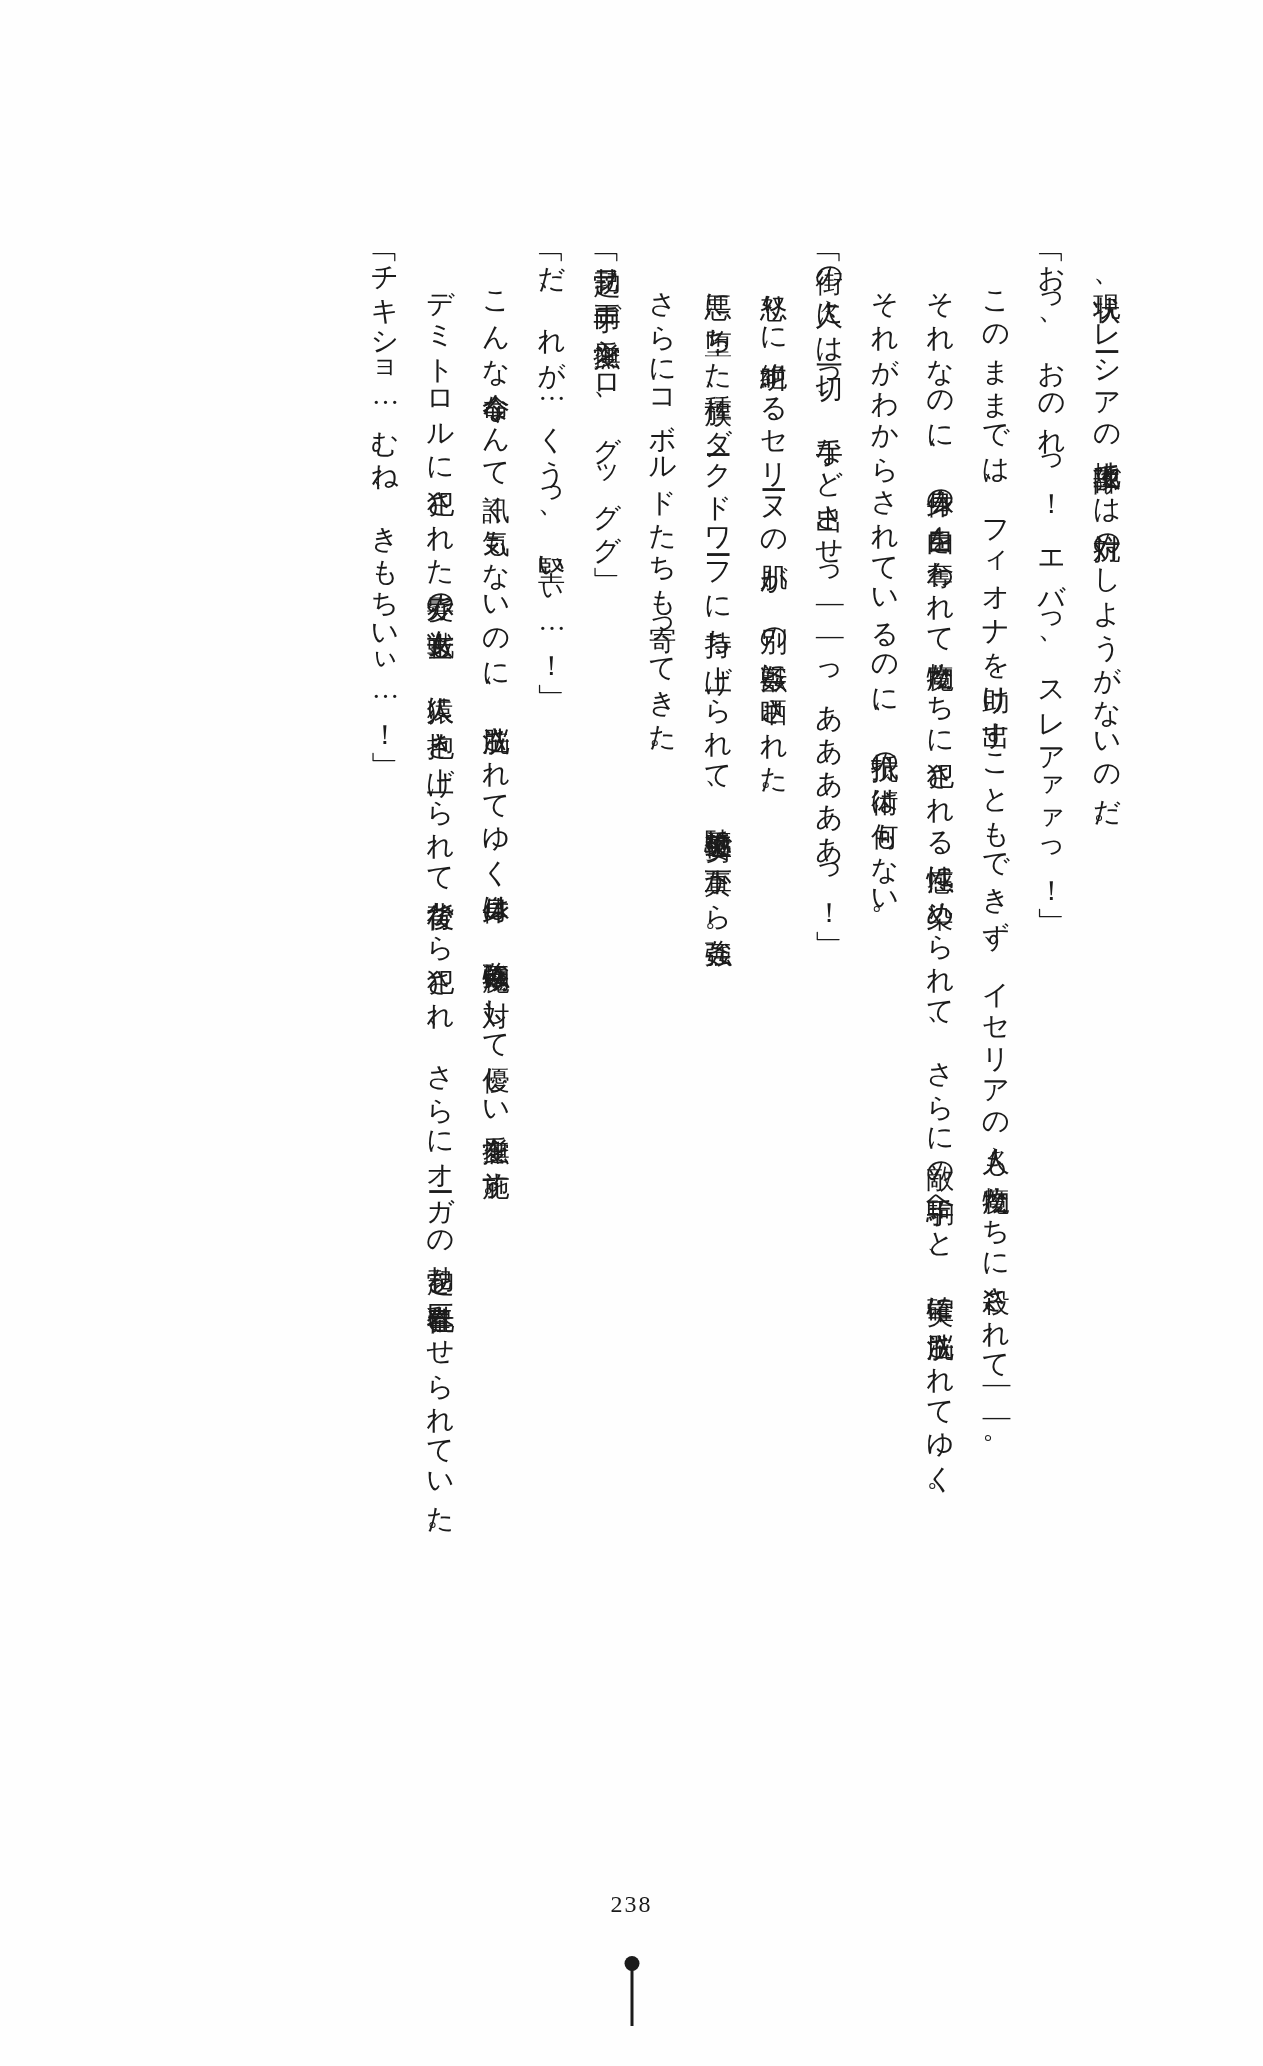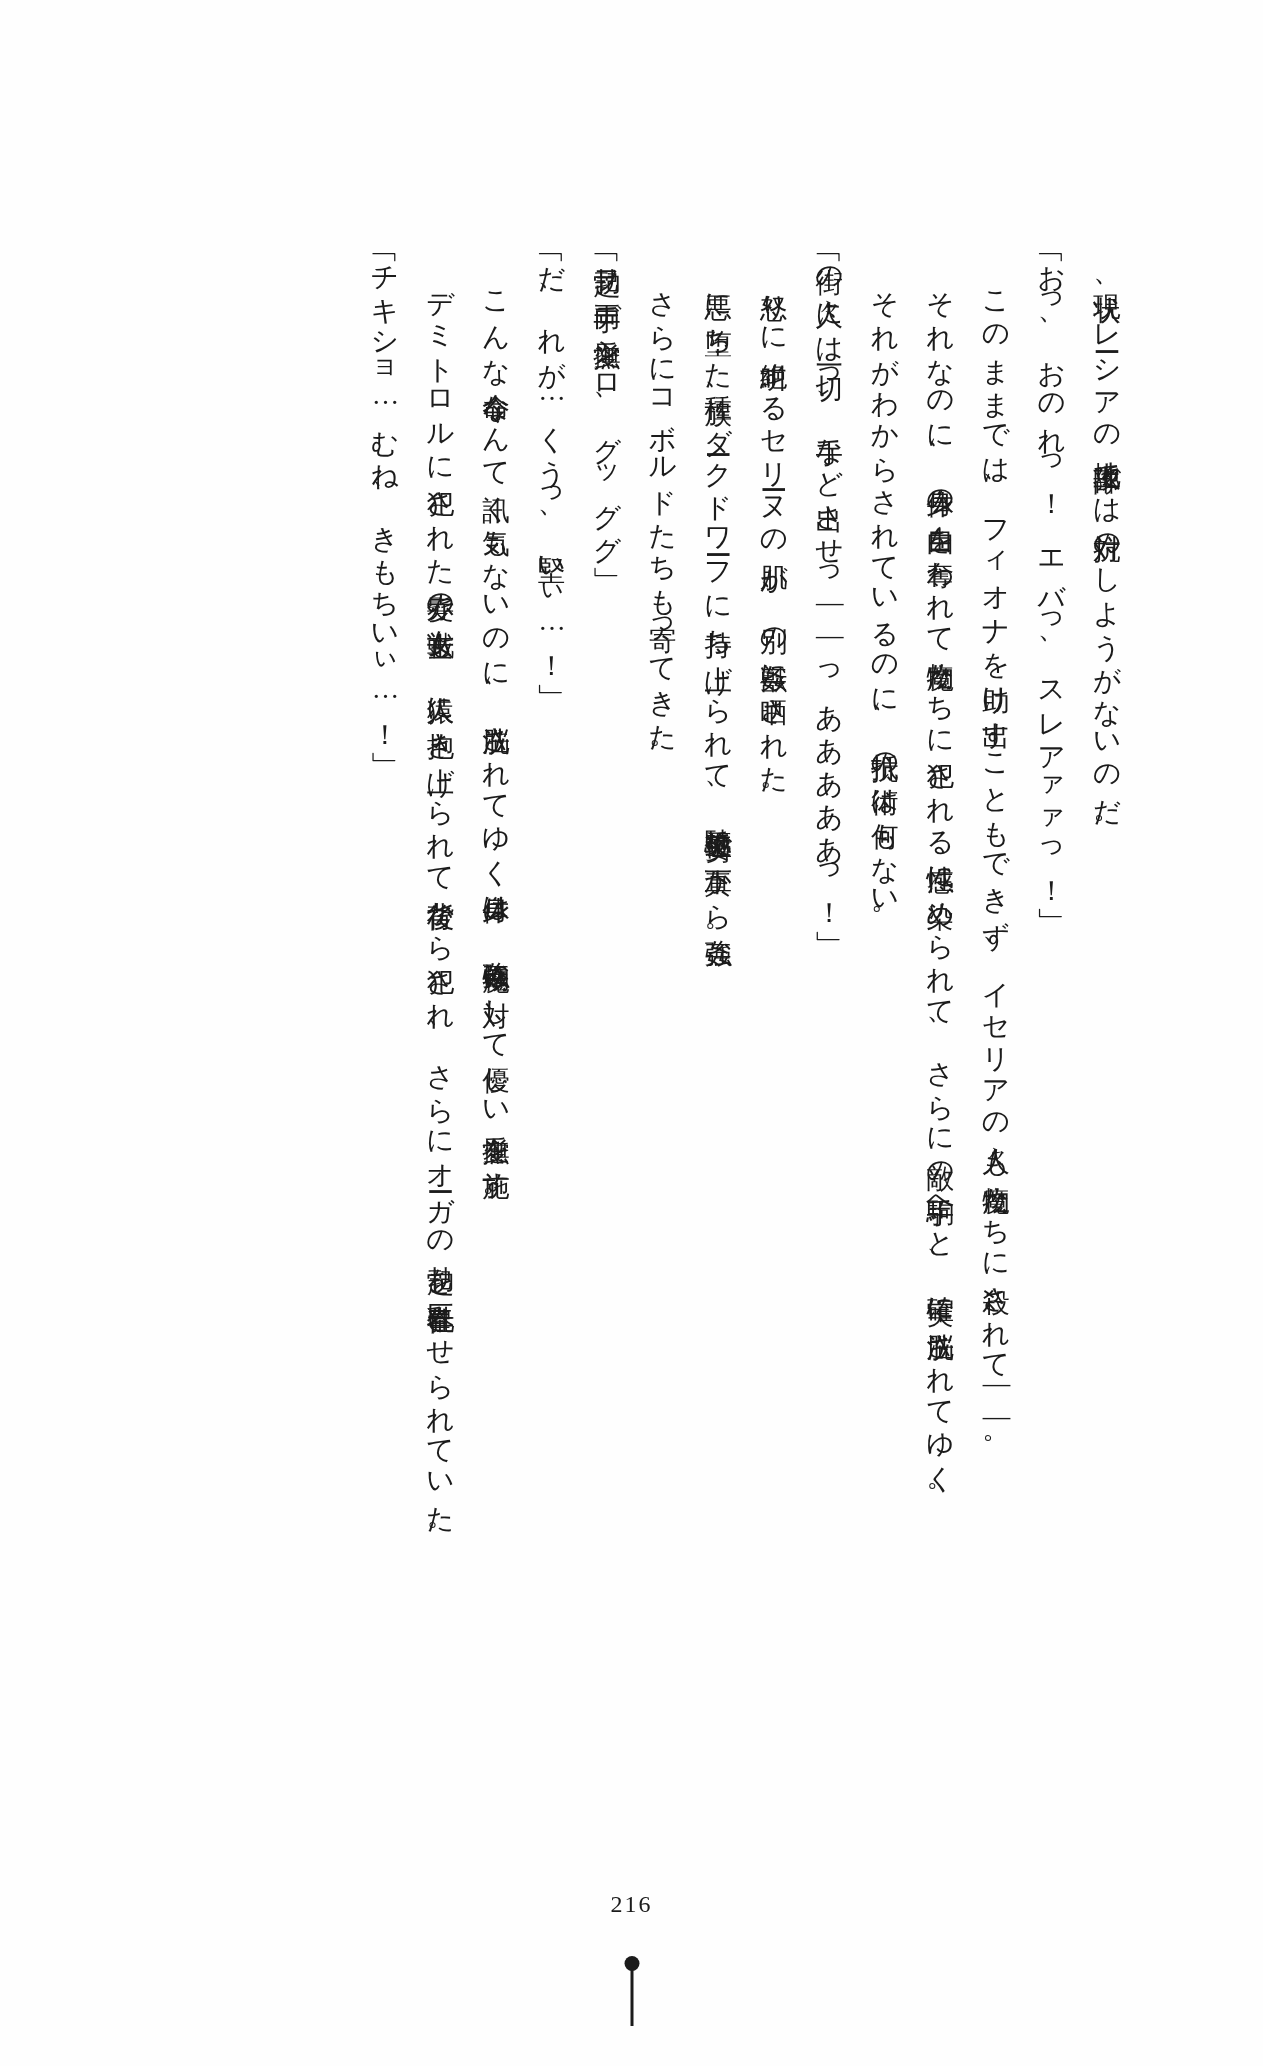--- a/index.html
+++ b/index.html
@@ -111,7 +111,7 @@
     <p>「チキショ…むね、きもちいぃ…！」</p>
   </div>
 
-  <div id="page-number">216</div>
+  <div id="page-number">238</div>
 
   <div id="footer-mark">
     <div class="dot"></div>

